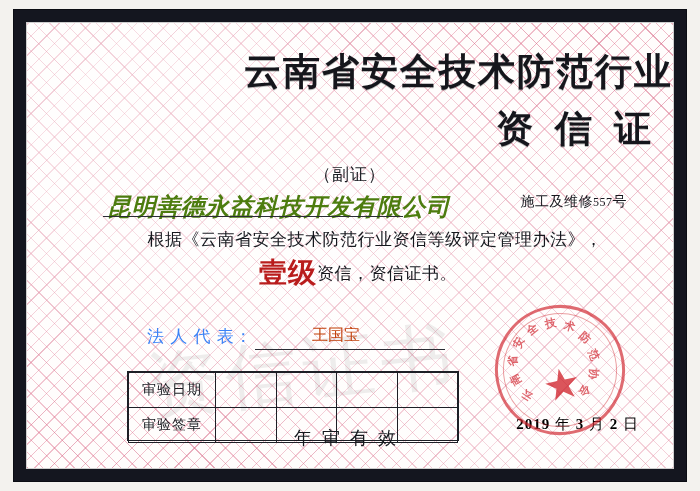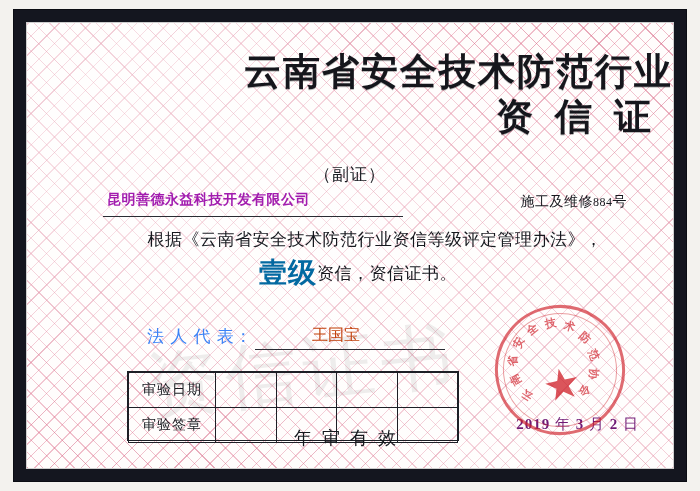--- a/index.html
+++ b/index.html
@@ -53,7 +53,7 @@
   .title-2{
     font-family:"Liberation Serif", serif;
     font-weight:bold;font-size:37px;letter-spacing:22px;color:#15161c;
-    
+    margin-top:12px;
     text-shadow:0 1px 0 rgba(0,0,0,.25);
   }
   .subtitle{

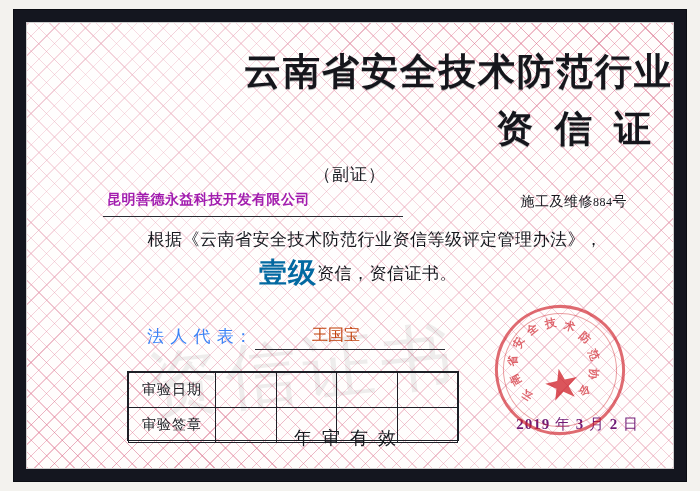--- a/index.html
+++ b/index.html
@@ -66,7 +66,7 @@
   }
   .org-name{
     position:absolute;left:80px;top:0;
-    font-size:14px;font-weight:bold;color:#a21caf;letter-spacing:.5px;
+    font-size:24px;font-weight:bold;color:#4d7c0f;letter-spacing:.5px;font-style:italic;
   }
   .org-underline{
     position:absolute;left:76px;top:25px;width:300px;height:1px;background:#2a2c33;

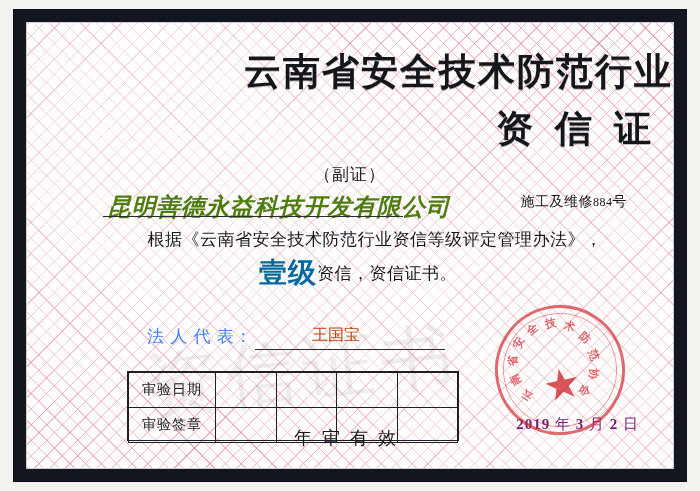--- a/index.html
+++ b/index.html
@@ -183,7 +183,7 @@
           <div class="org-name">昆明善德永益科技开发有限公司</div>
           <div class="org-underline"></div>
           <div class="cert-no">
-            <span>施工及维修</span><span class="num">884</span><span>号</span>
+            <span>施工及维修</span><span class="num">557</span><span>号</span>
           </div>
         </div>
 

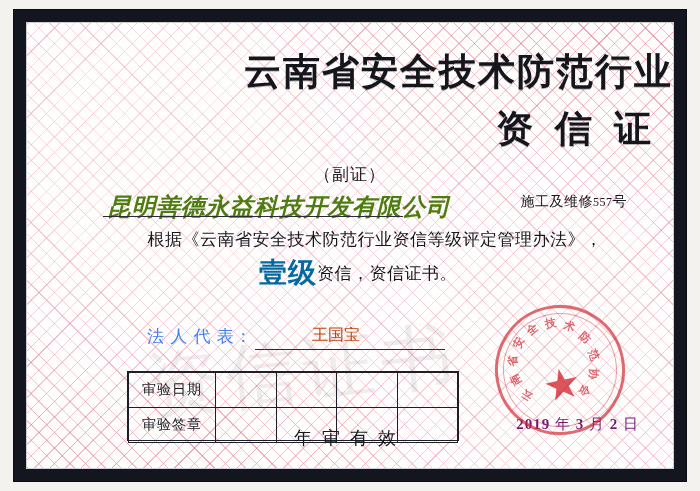--- a/index.html
+++ b/index.html
@@ -84,7 +84,7 @@
   .body-line{white-space:nowrap;}
   .indent{padding-left:34px;}
   .grade{
-    font-size:28px;font-weight:bold;color:#0369a1;
+    font-size:28px;font-weight:bold;color:#b91c1c;
     letter-spacing:1px;vertical-align:-3px;
     font-family:"Liberation Serif", serif;
   }

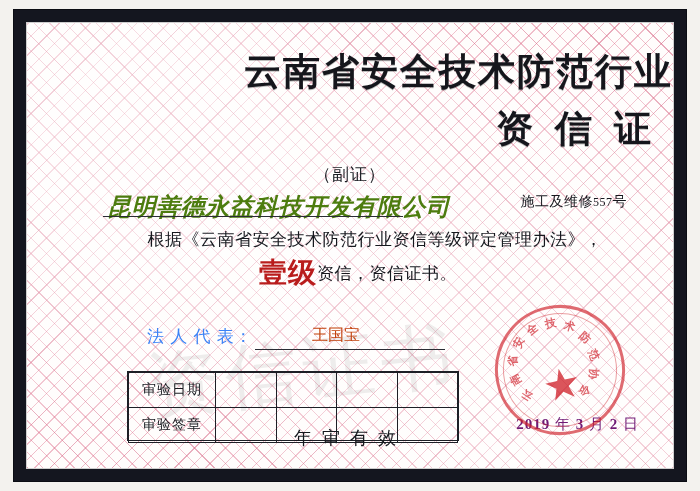--- a/index.html
+++ b/index.html
@@ -115,7 +115,7 @@
 
   .date-line{
     position:absolute;right:34px;top:392px;
-    font-size:15px;color:#701a75;letter-spacing:1px;
+    font-size:15px;color:#000000;letter-spacing:1px;
   }
   .date-line .v{font-weight:bold;}
 

